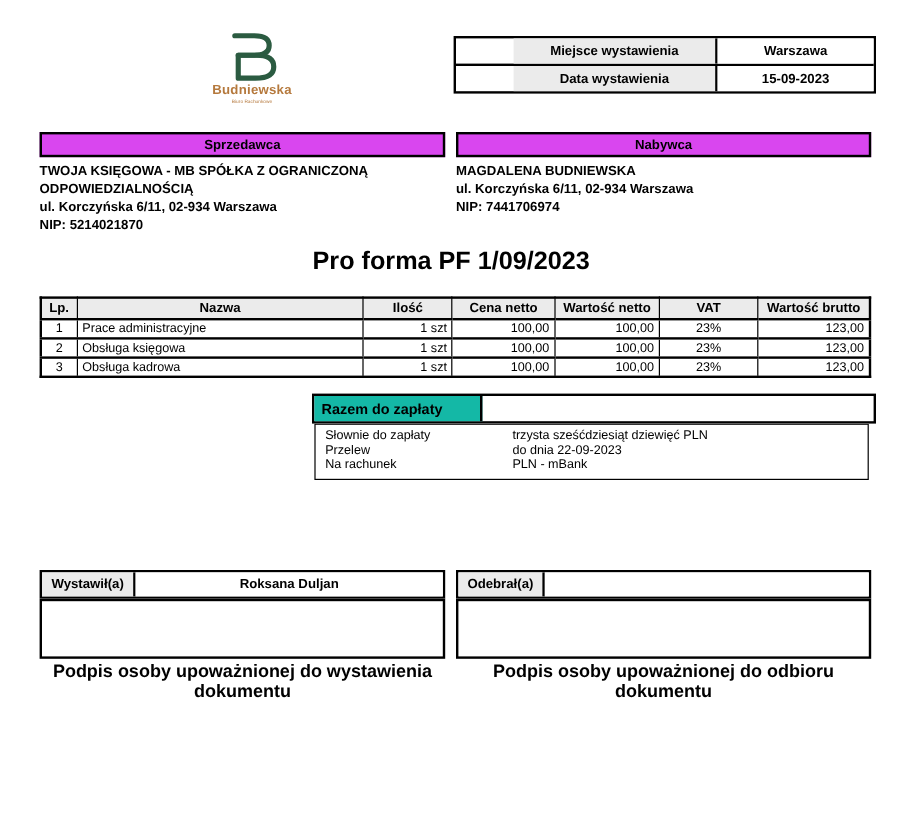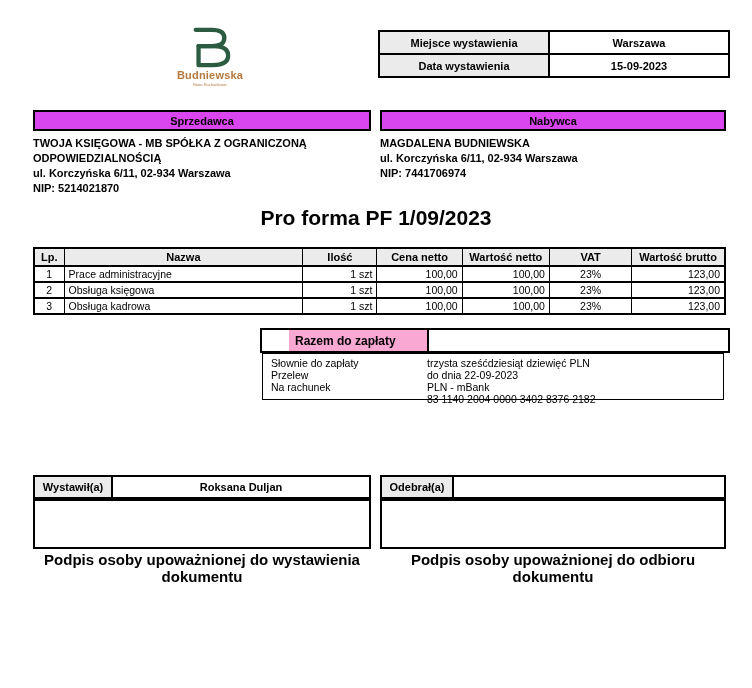--- a/index.html
+++ b/index.html
@@ -17,7 +17,7 @@
 
   
   .issue{left:378px;top:30px;width:348px;border:2px solid #000;}
-  .issue .row{display:flex;height:21px;}
+  .issue .row{display:flex;height:21px;padding-left:48px;}
   .issue .row + .row{border-top:2px solid #000;}
   .issue .lbl{width:168px;border-right:2px solid #000;background:#ebebeb;}
   .issue .val{flex:1;background:#fff;}

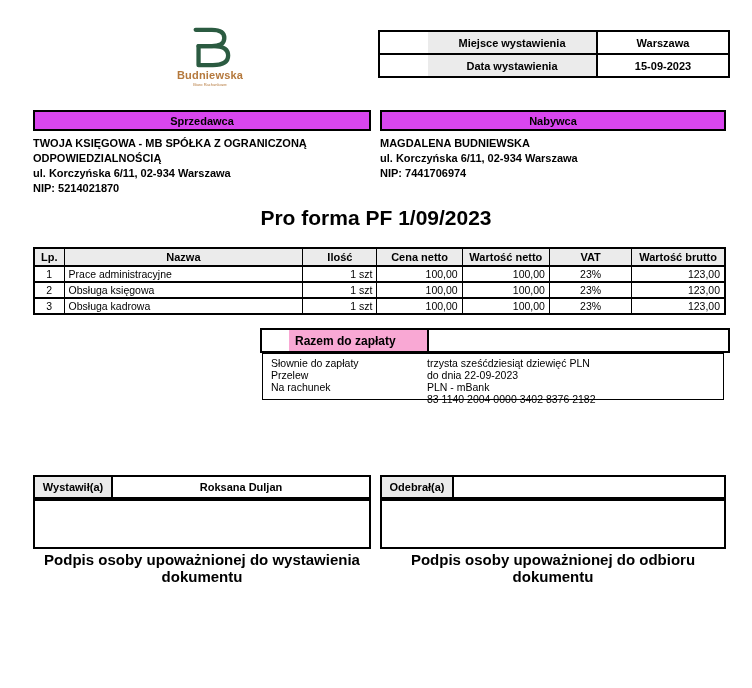--- a/index.html
+++ b/index.html
@@ -40,7 +40,7 @@
 
   
   .totalrow{left:260px;top:328px;width:466px;height:21px;border:2px solid #000;display:flex;}
-  .totalrow .tlbl{width:132px;border-right:2px solid #000;background:#f9a8d4;display:flex;align-items:center;padding-left:6px;font-size:12px;font-weight:bold;margin-left:27px;}
+  .totalrow .tlbl{width:132px;border-right:2px solid #000;background:#14b8a6;display:flex;align-items:center;padding-left:6px;font-size:12px;font-weight:bold;}
   .totalrow .tval{flex:1;background:#fff;display:flex;align-items:center;justify-content:flex-end;padding-right:6px;font-size:12px;font-weight:bold;}
   .paybox{left:262px;top:353px;width:462px;height:47px;border:1px solid #000;background:#fff;padding-top:3px;box-sizing:border-box;}
   .paybox .prow{display:flex;line-height:12px;font-size:10.5px;}

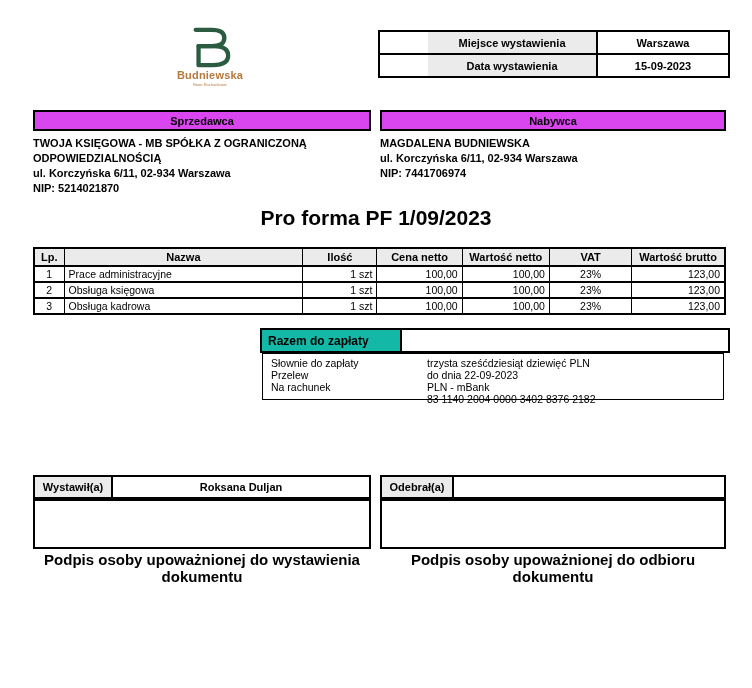--- a/index.html
+++ b/index.html
@@ -164,10 +164,6 @@
       <div class="plbl">Na rachunek</div>
       <div class="pval">PLN - mBank</div>
     </div>
-    <div class="prow">
-      <div class="plbl"></div>
-      <div class="pval">83 1140 2004 0000 3402 8376 2182</div>
-    </div>
   </div>
 
   <div class="abs sighdr" style="left:33px;top:475px;width:334px;">

